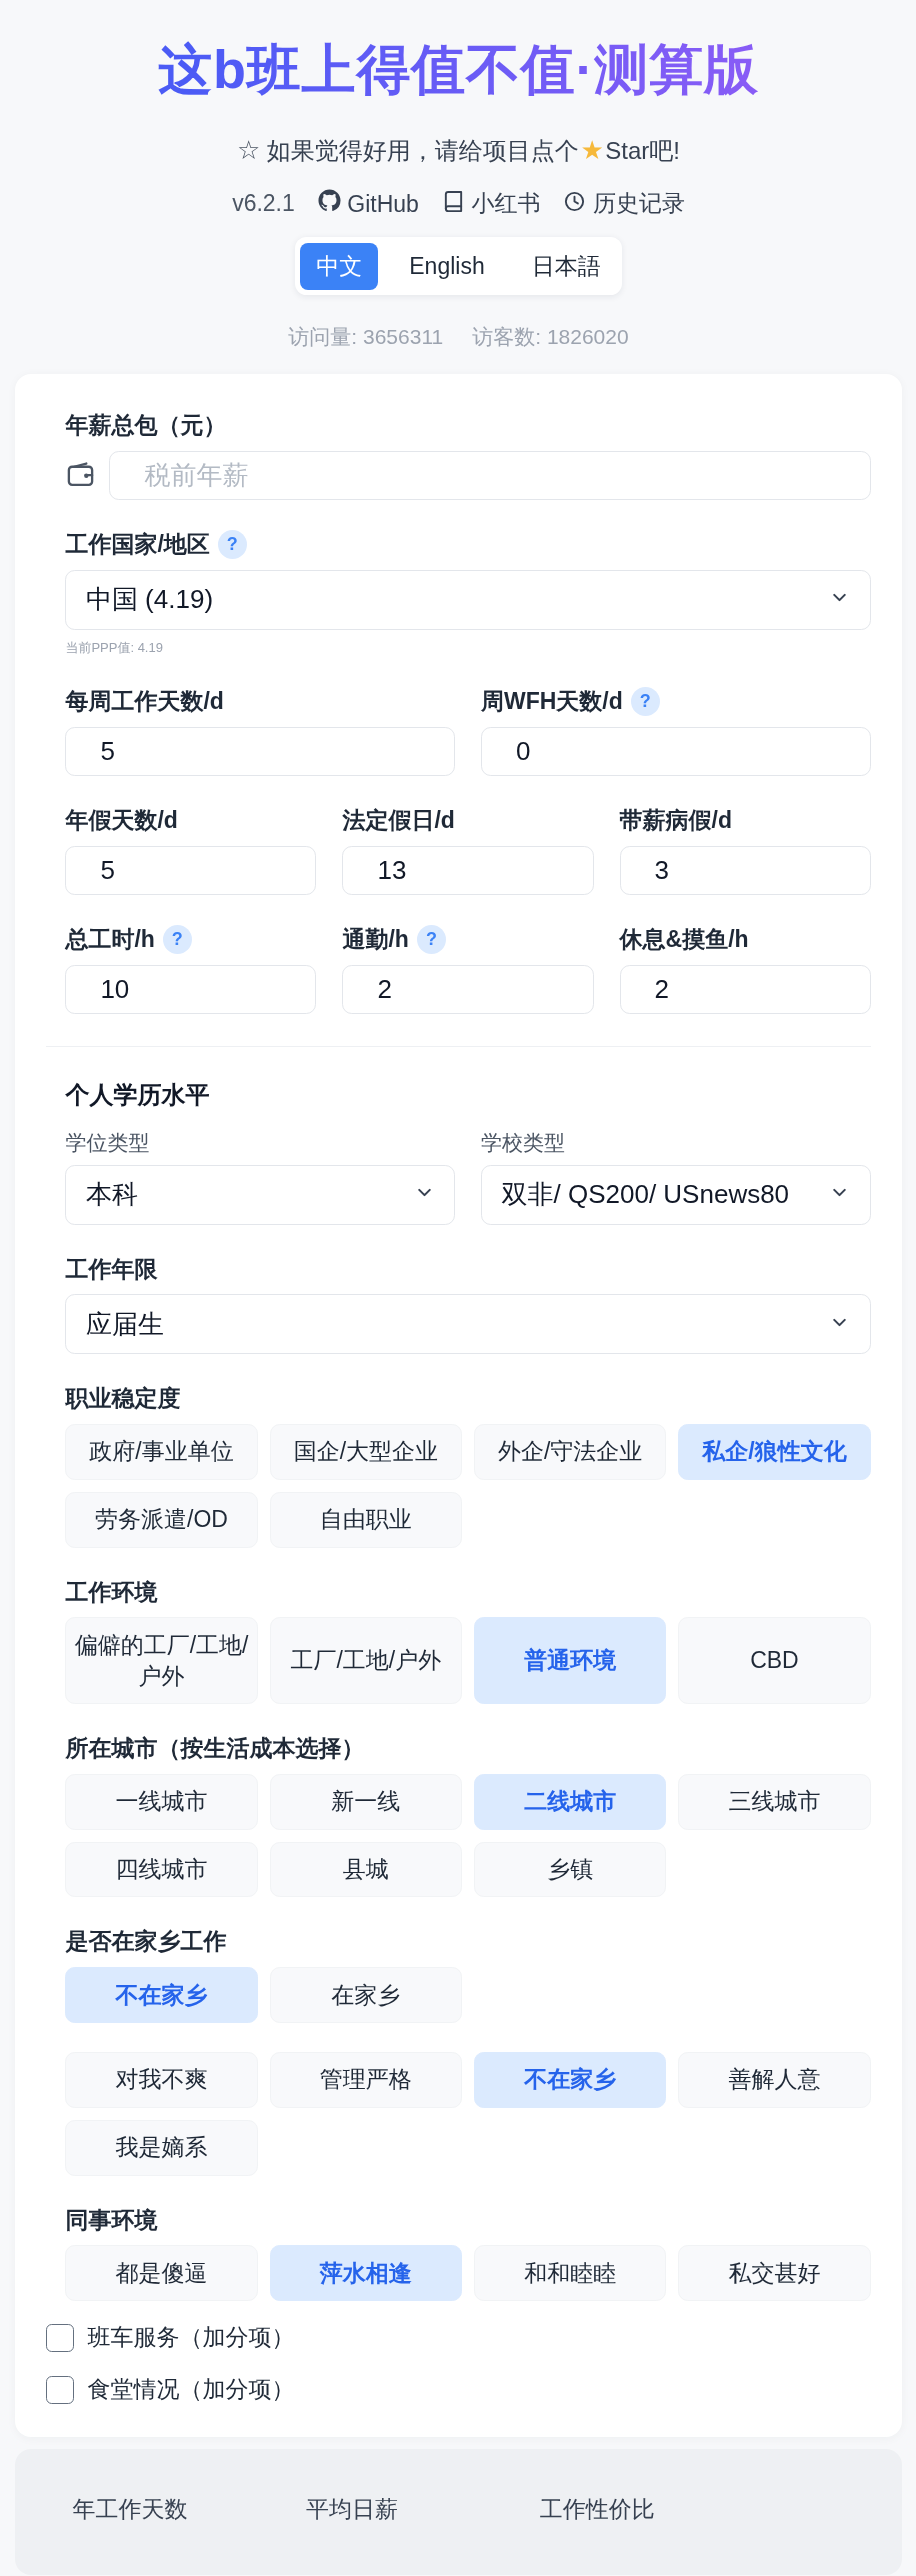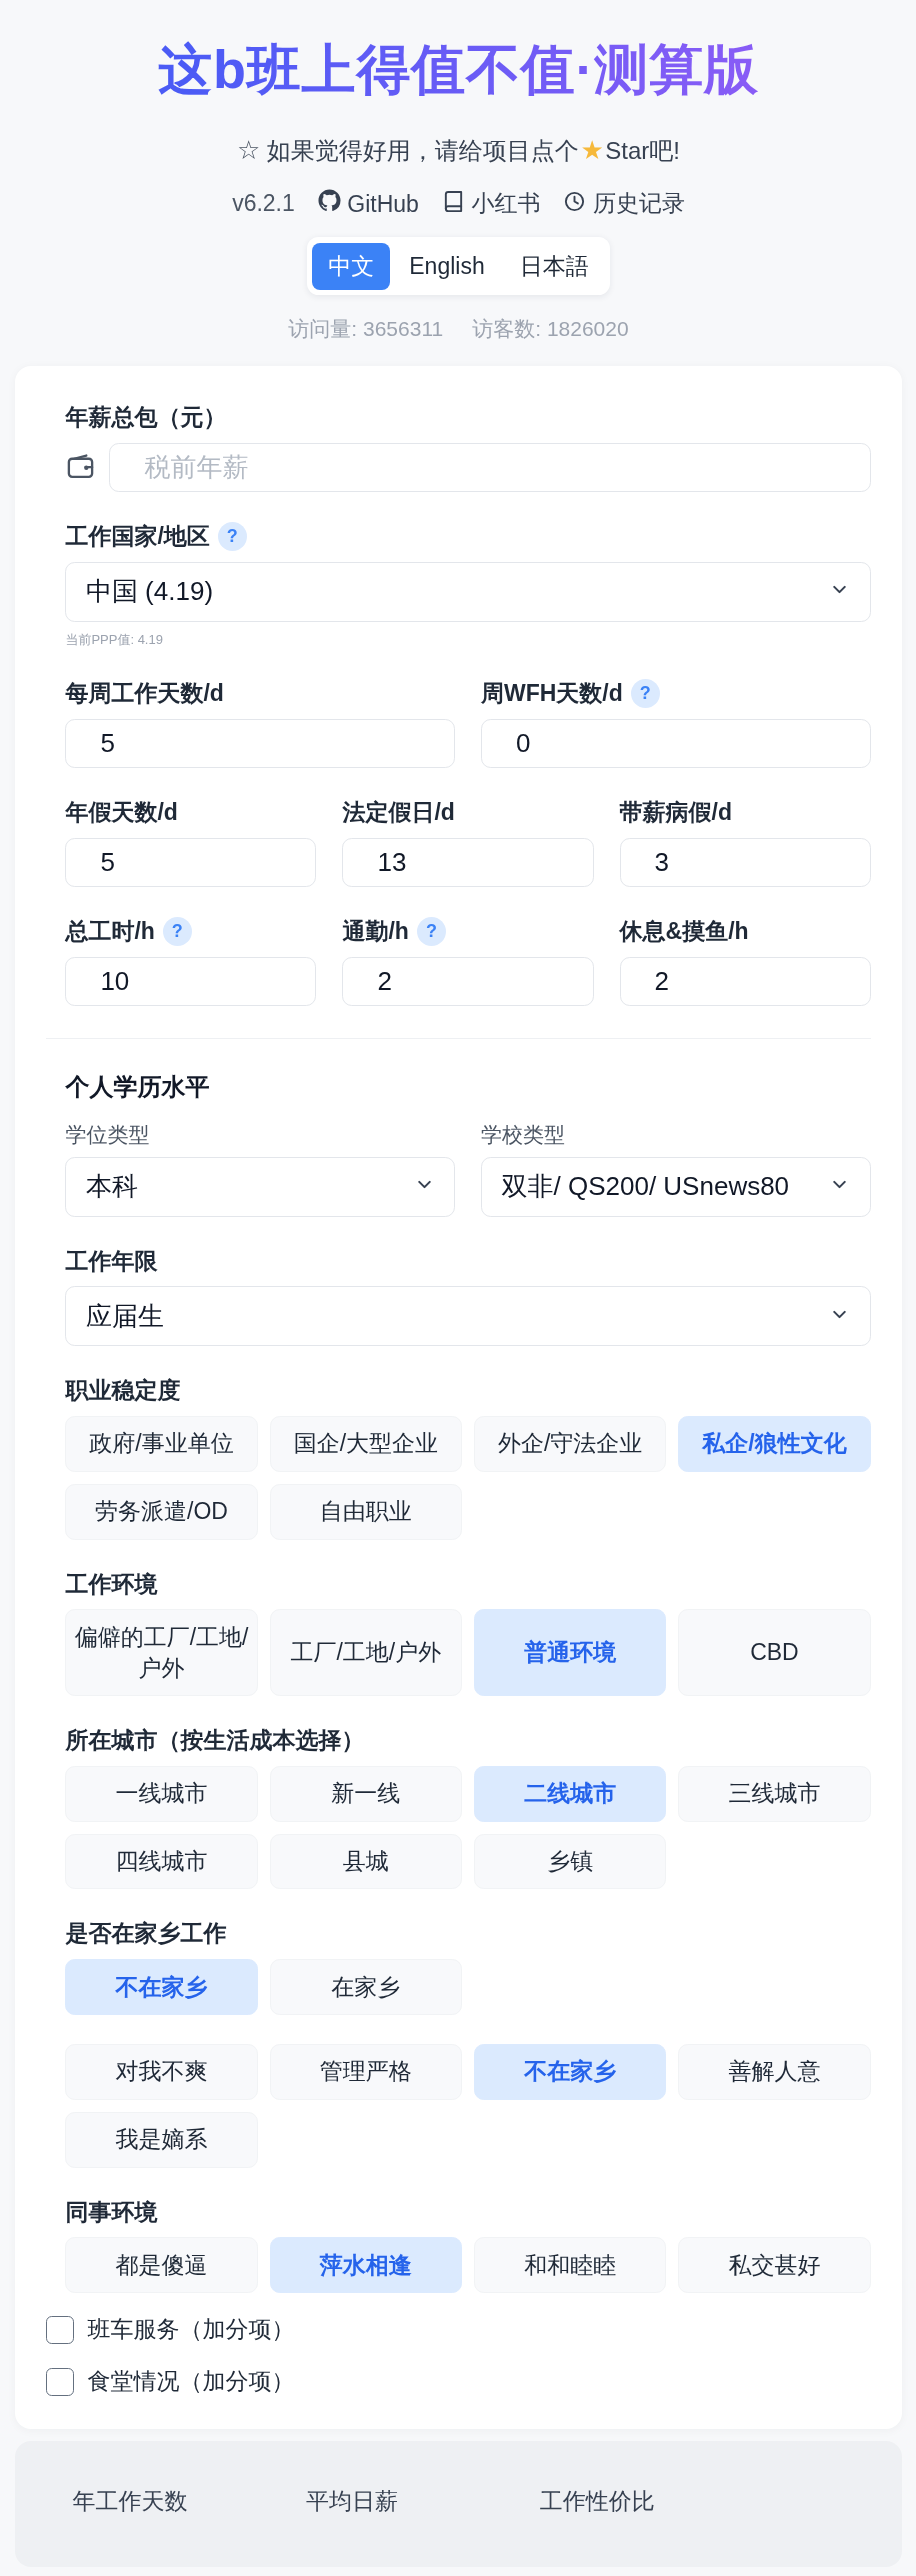--- a/index.html
+++ b/index.html
@@ -40,7 +40,7 @@
   .meta-link svg{width:23px;height:23px;}
   .version{color:#4b5563;}
   .lang-switch{
-    margin:18px auto 0;display:inline-flex;gap:3px;background:#fff;
+    margin:18px auto 0;display:inline-flex;gap:15px;background:#fff;
     border-radius:11.4px;padding:5.7px;box-shadow:0 1.6px 6.5px rgba(30,41,59,.08);
   }
   .lang{

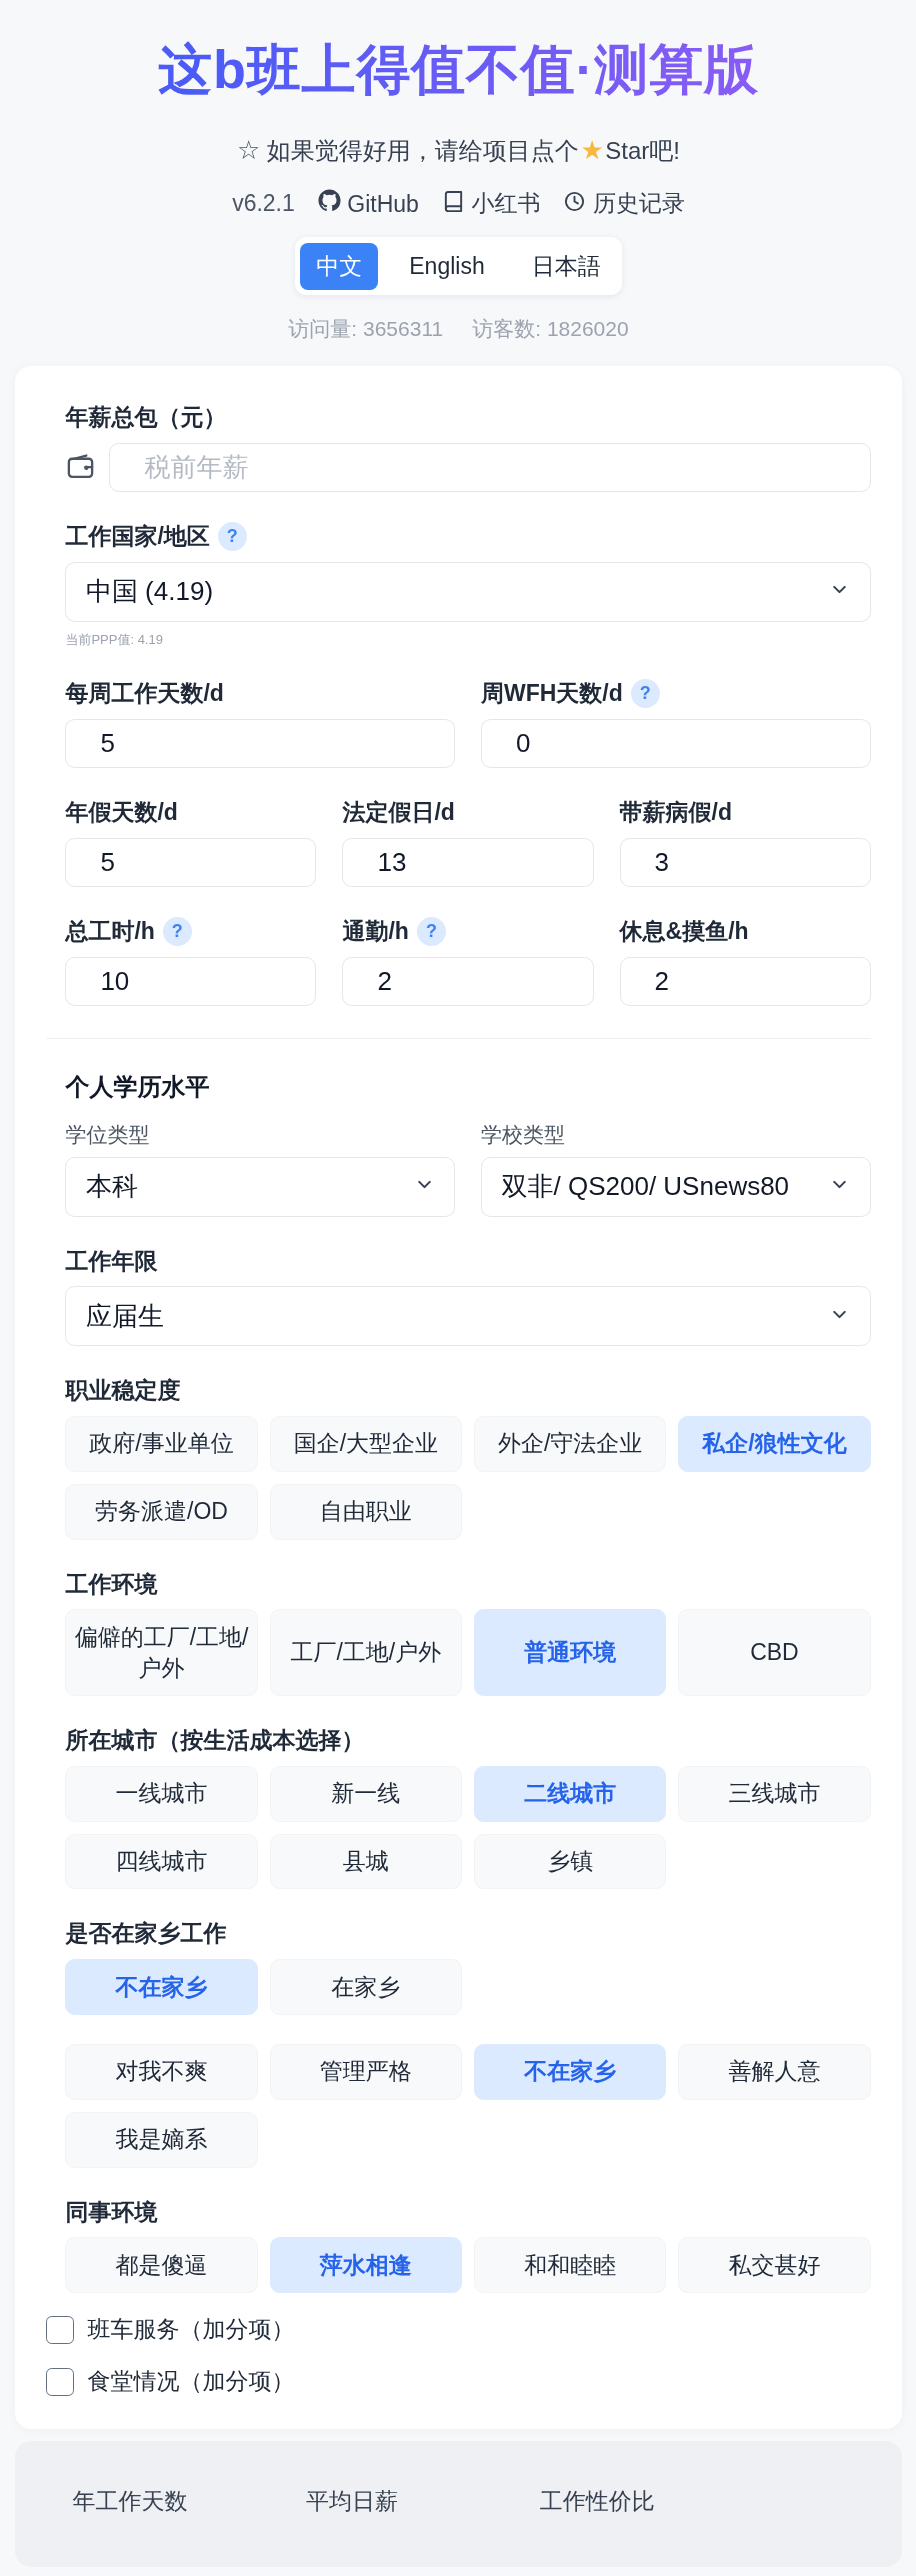--- a/index.html
+++ b/index.html
@@ -48,7 +48,7 @@
     border-radius:8px;color:#1f2937;cursor:pointer;font-family:inherit;
   }
   .lang.active{background:var(--accent);color:#fff;}
-  .stats{margin-top:20px;font-size:21px;color:var(--muted);display:flex;justify-content:center;gap:29px;}
+  .stats{margin-top:28px;font-size:21px;color:var(--muted);display:flex;justify-content:center;gap:29px;}
 
   
   .card{

